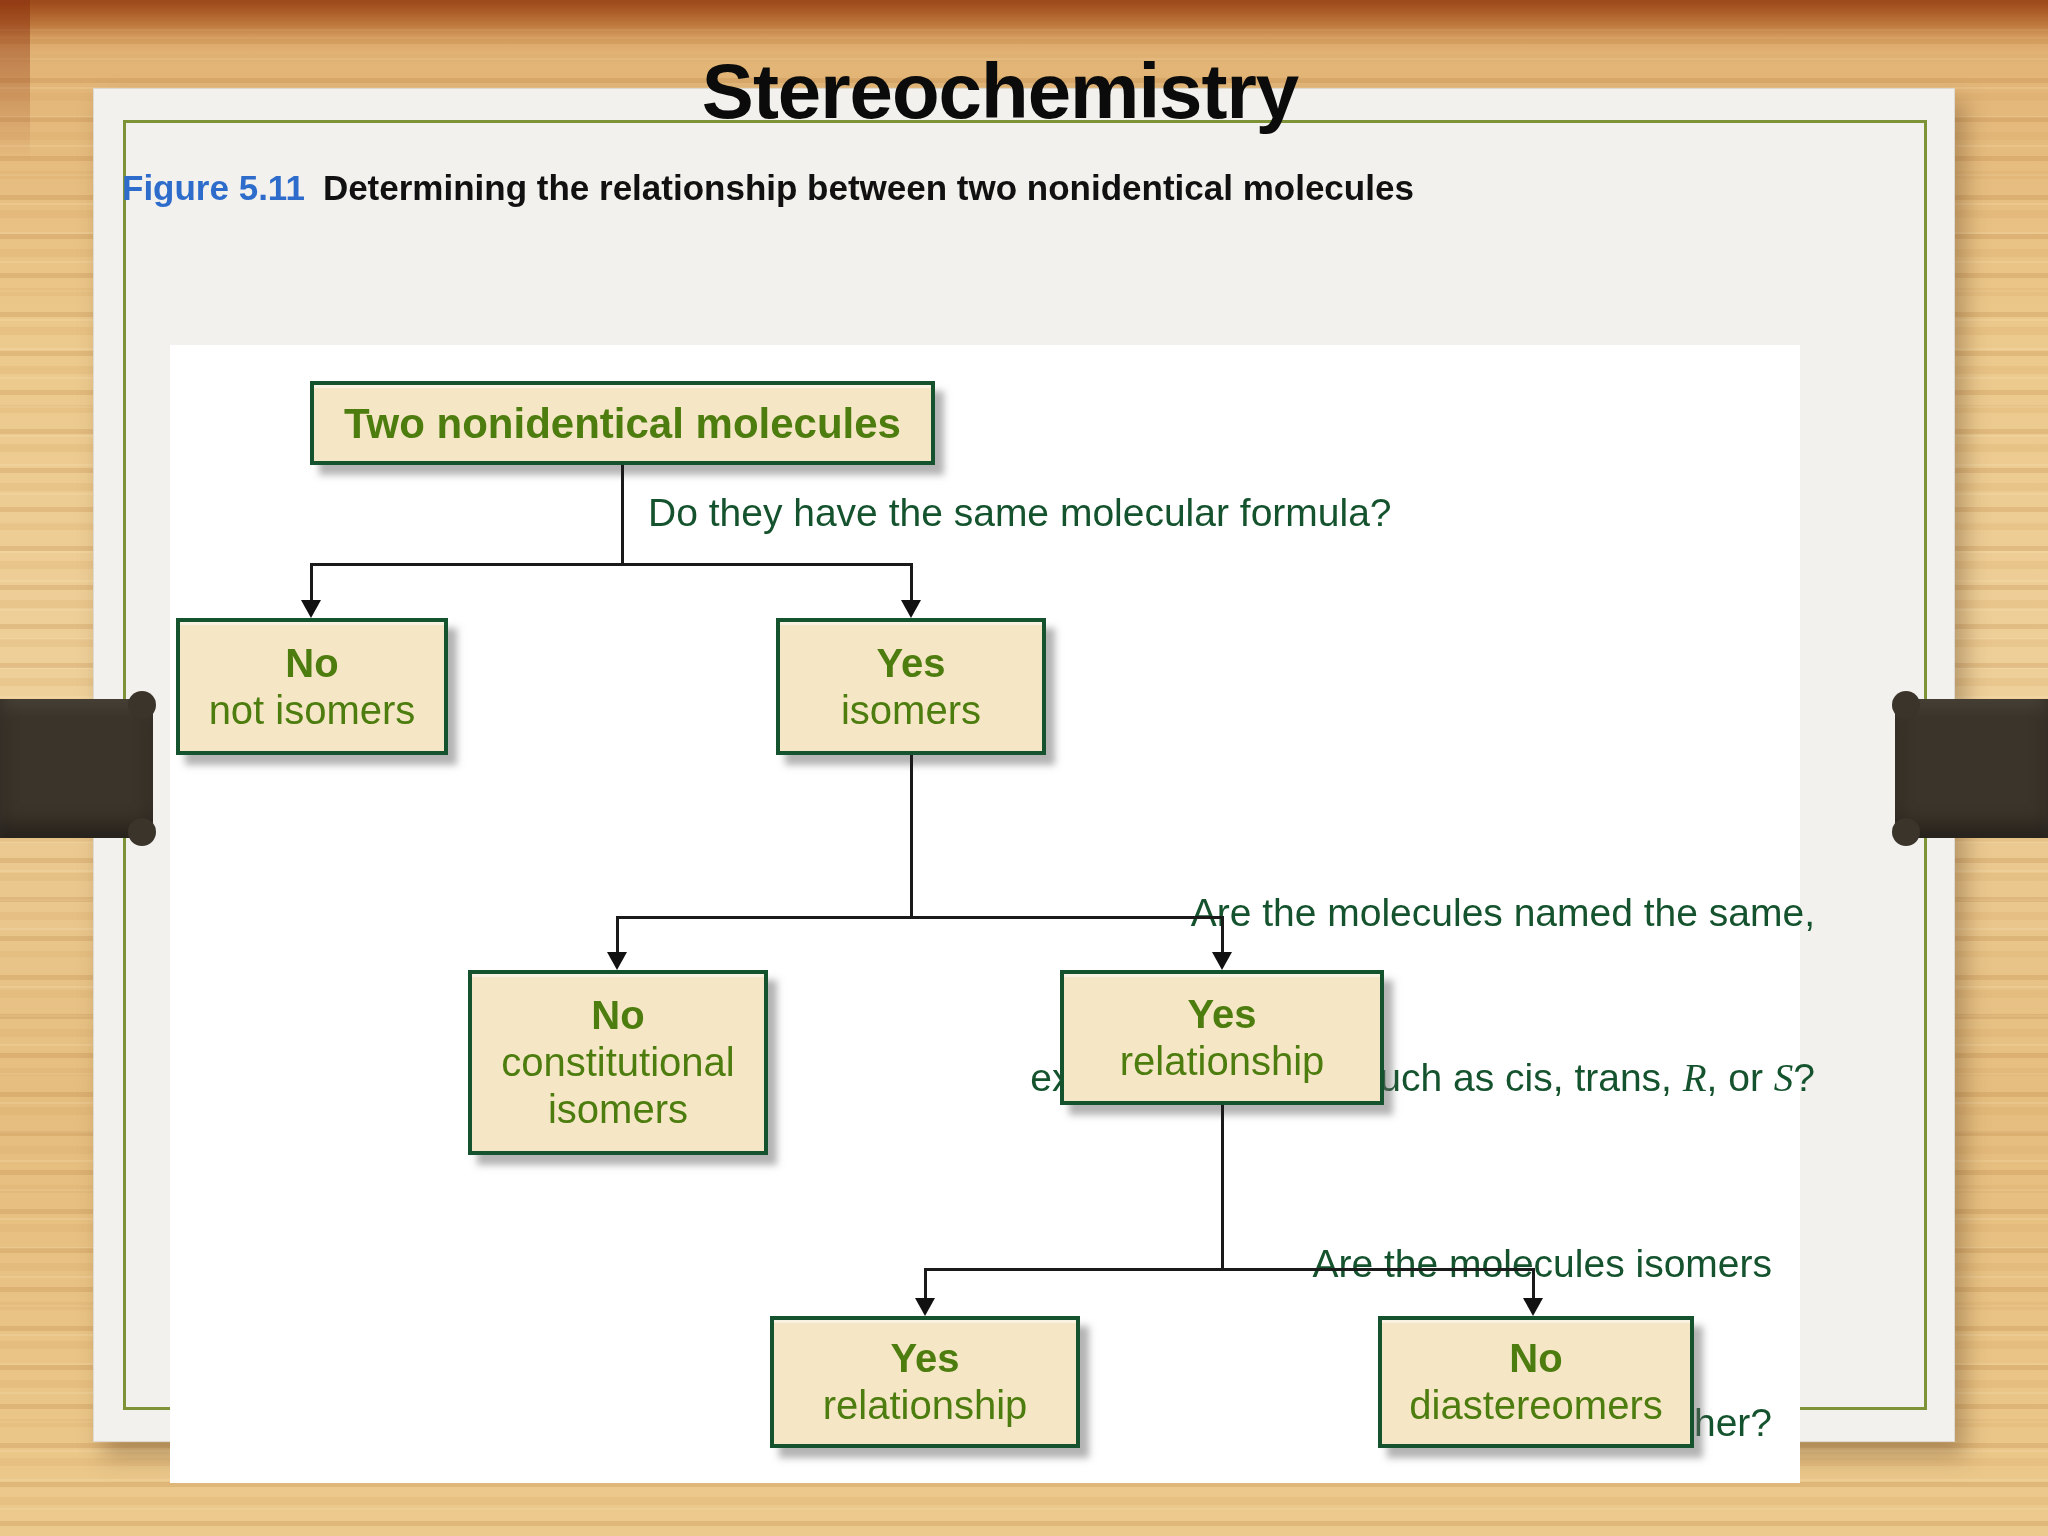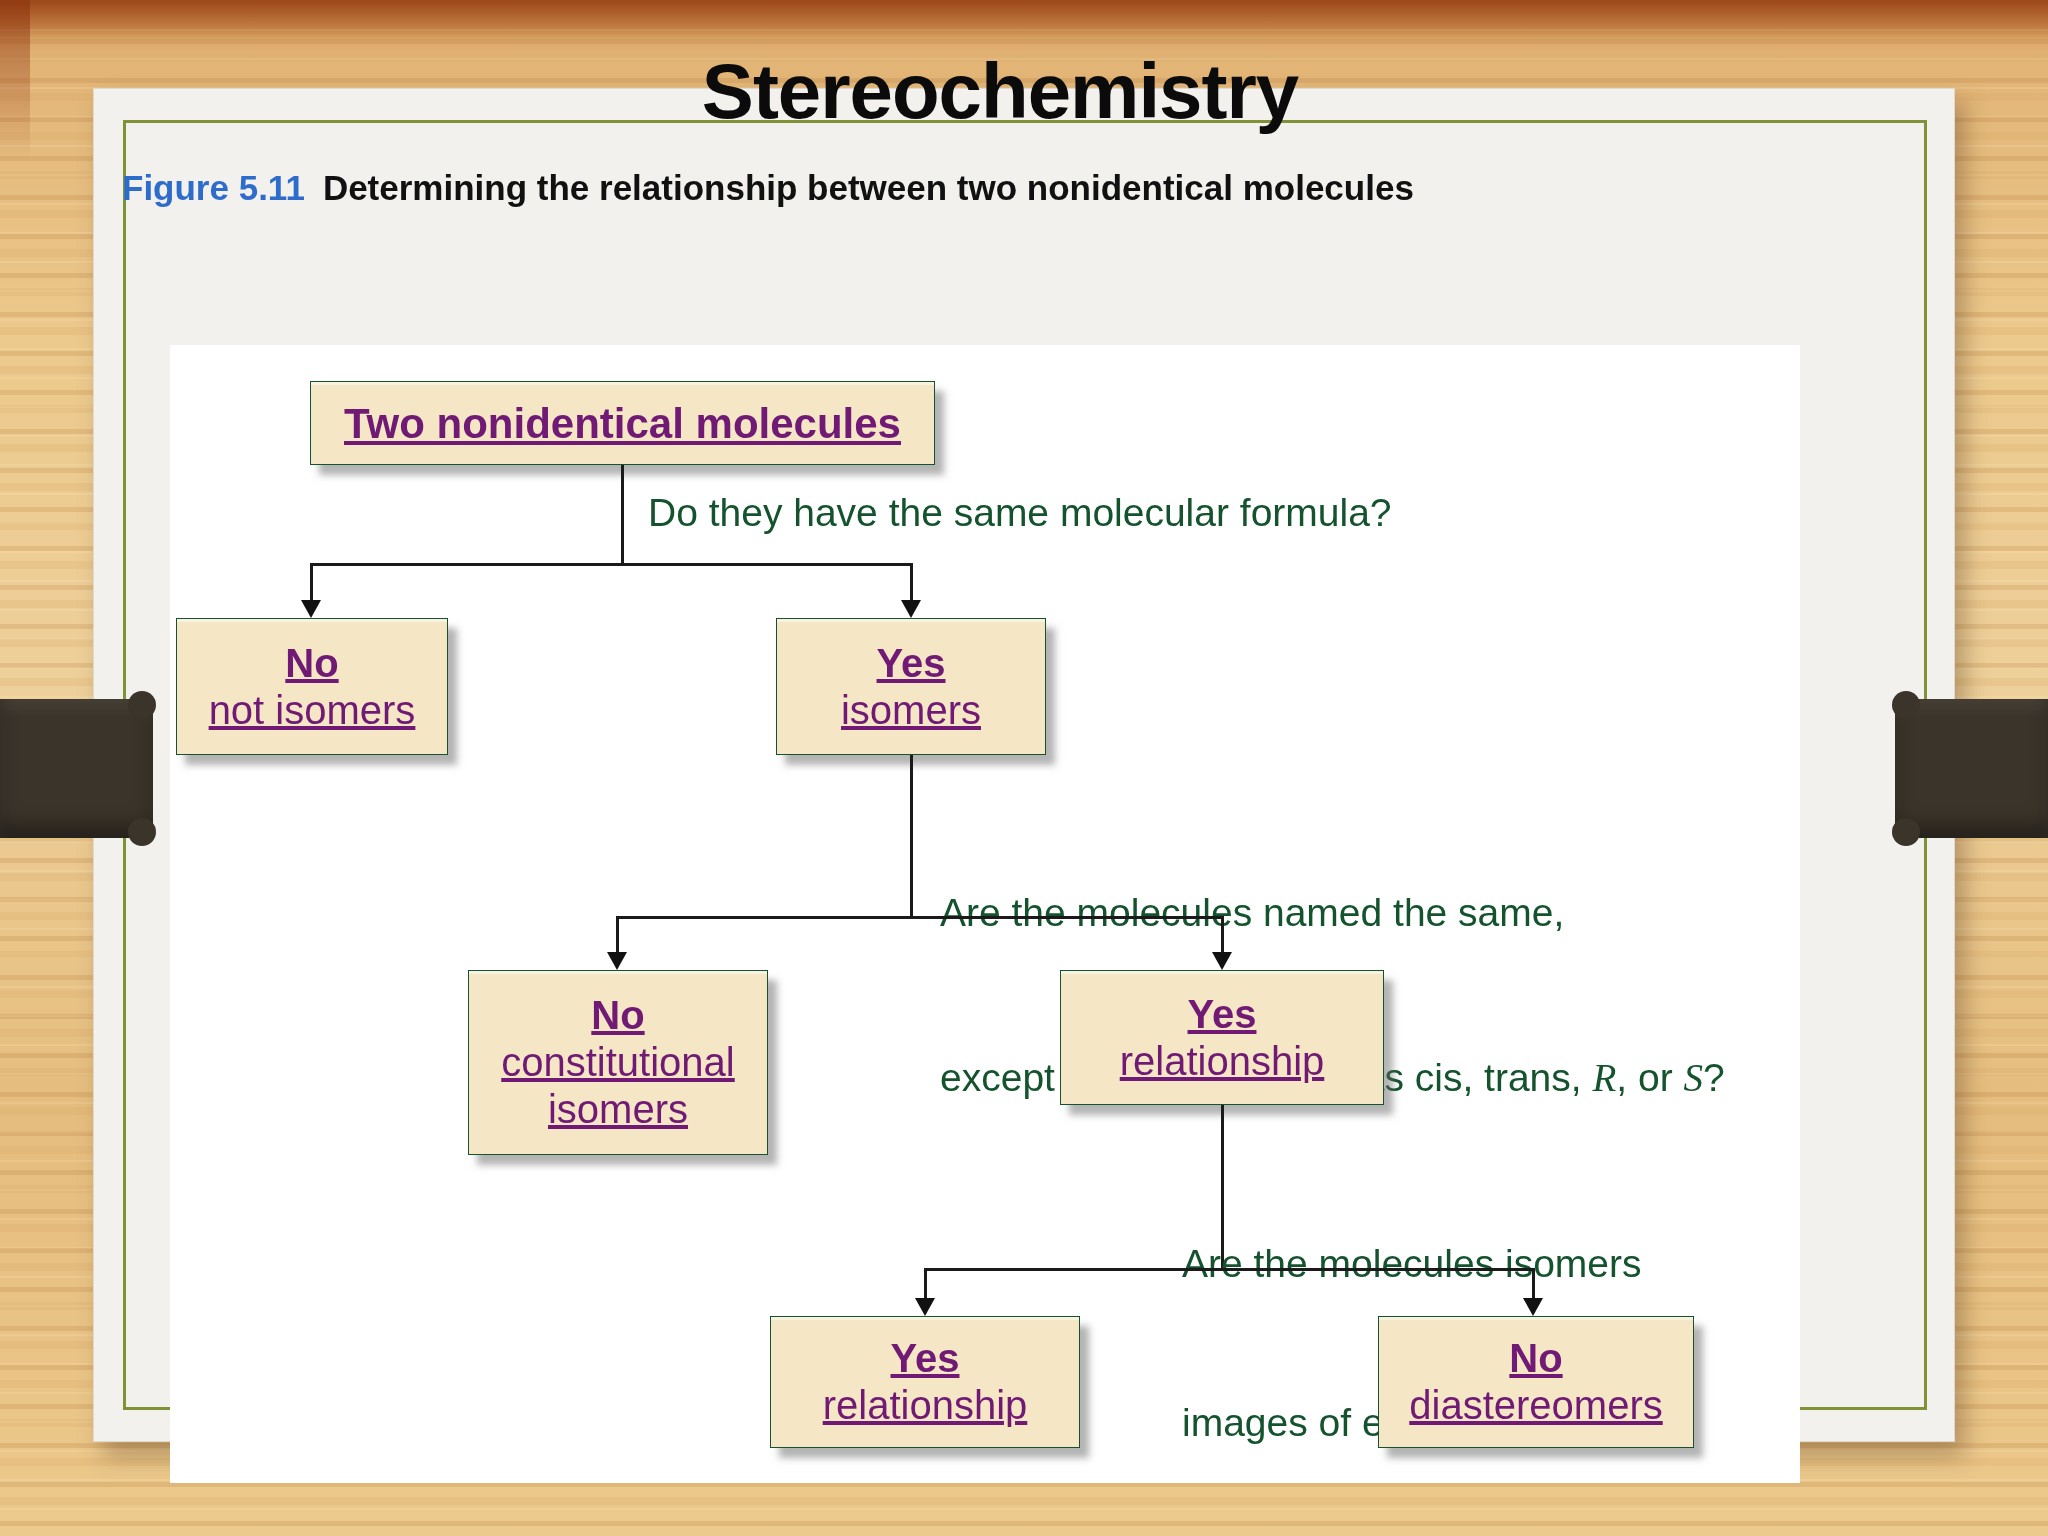--- a/index.html
+++ b/index.html
@@ -37,10 +37,10 @@
     background:#ffffff;z-index:5;}
 
   
-  .box{position:absolute;background:#f5e7c6;border:1px solid #14532d;box-sizing:border-box;
+  .box{position:absolute;background:#f5e7c6;border:4px solid #14532d;box-sizing:border-box;
     box-shadow:9px 10px 7px rgba(105,105,105,.5), inset 0 3px 0 rgba(255,255,255,.45);
     display:flex;flex-direction:column;align-items:center;justify-content:center;
-    font-size:40px;line-height:47px;color:#701a75;text-align:center;text-decoration:underline;}
+    font-size:40px;line-height:47px;color:#4d7c0f;text-align:center;}
   .box .b{font-weight:bold;}
   .root{font-size:42px;}
   .vl{position:absolute;width:3px;background:#1a1a1a;}

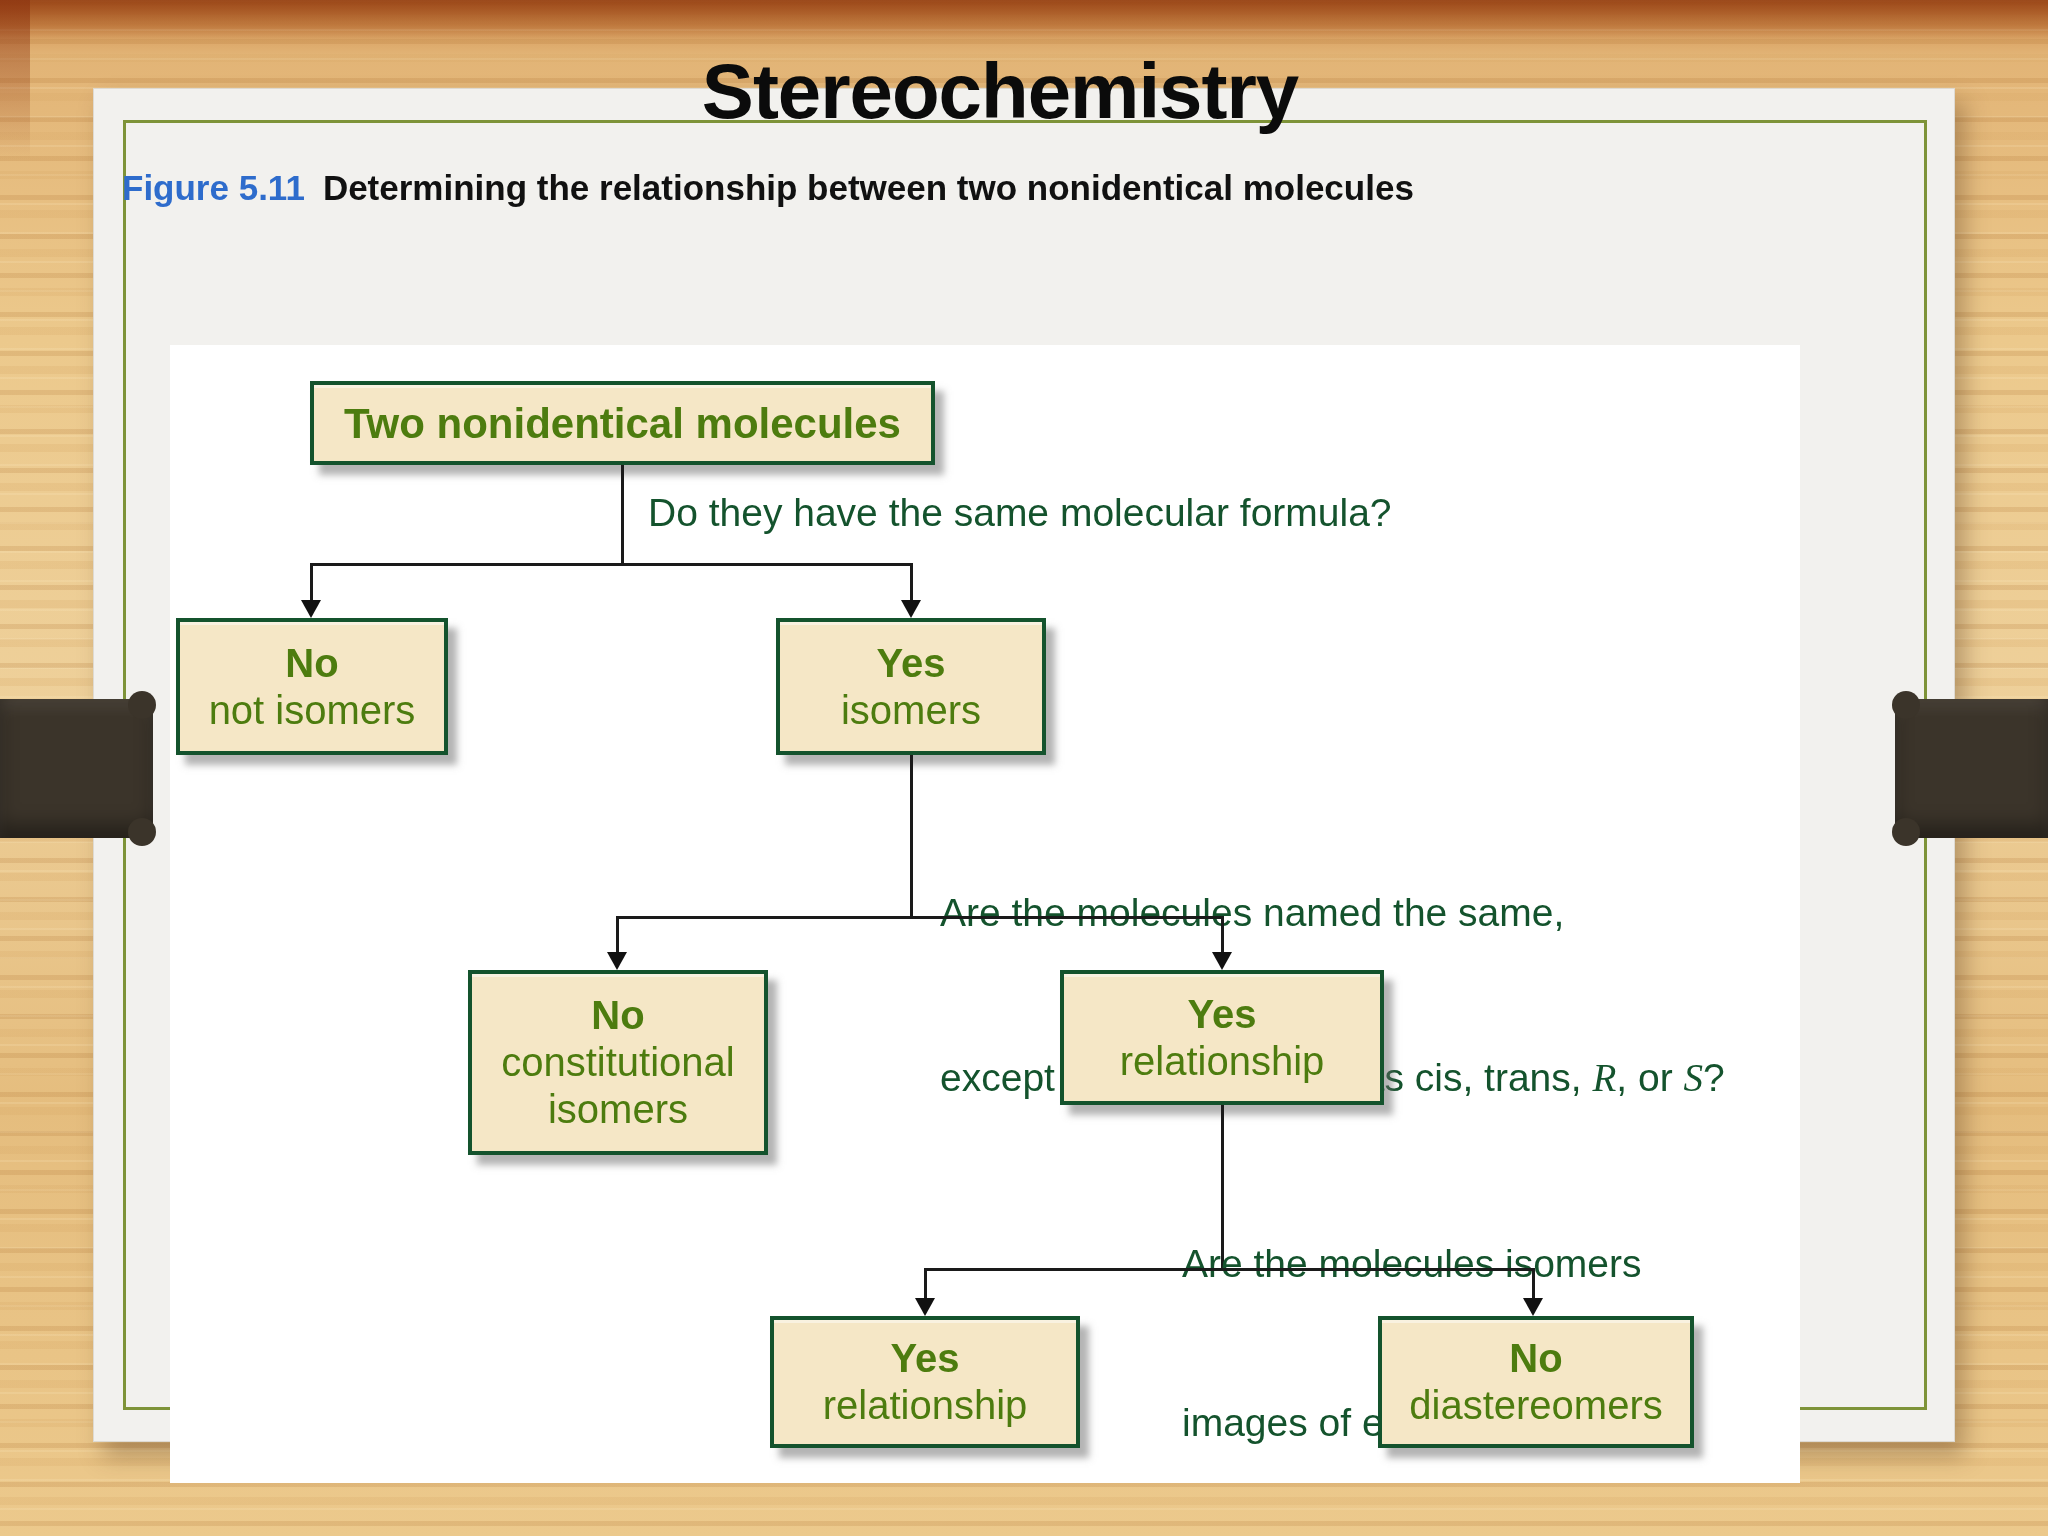--- a/index.html
+++ b/index.html
@@ -48,7 +48,7 @@
   .ah{position:absolute;width:0;height:0;border-left:10px solid transparent;
       border-right:10px solid transparent;border-top:18px solid #111;}
   .q{position:absolute;font-size:39px;line-height:55px;color:#14532d;}
-  .qc{text-align:left;white-space:pre-wrap;}
+  .qc{text-align:right;white-space:pre-wrap;}
   .it{font-family:"Liberation Serif",serif;font-style:italic;}
 
   

